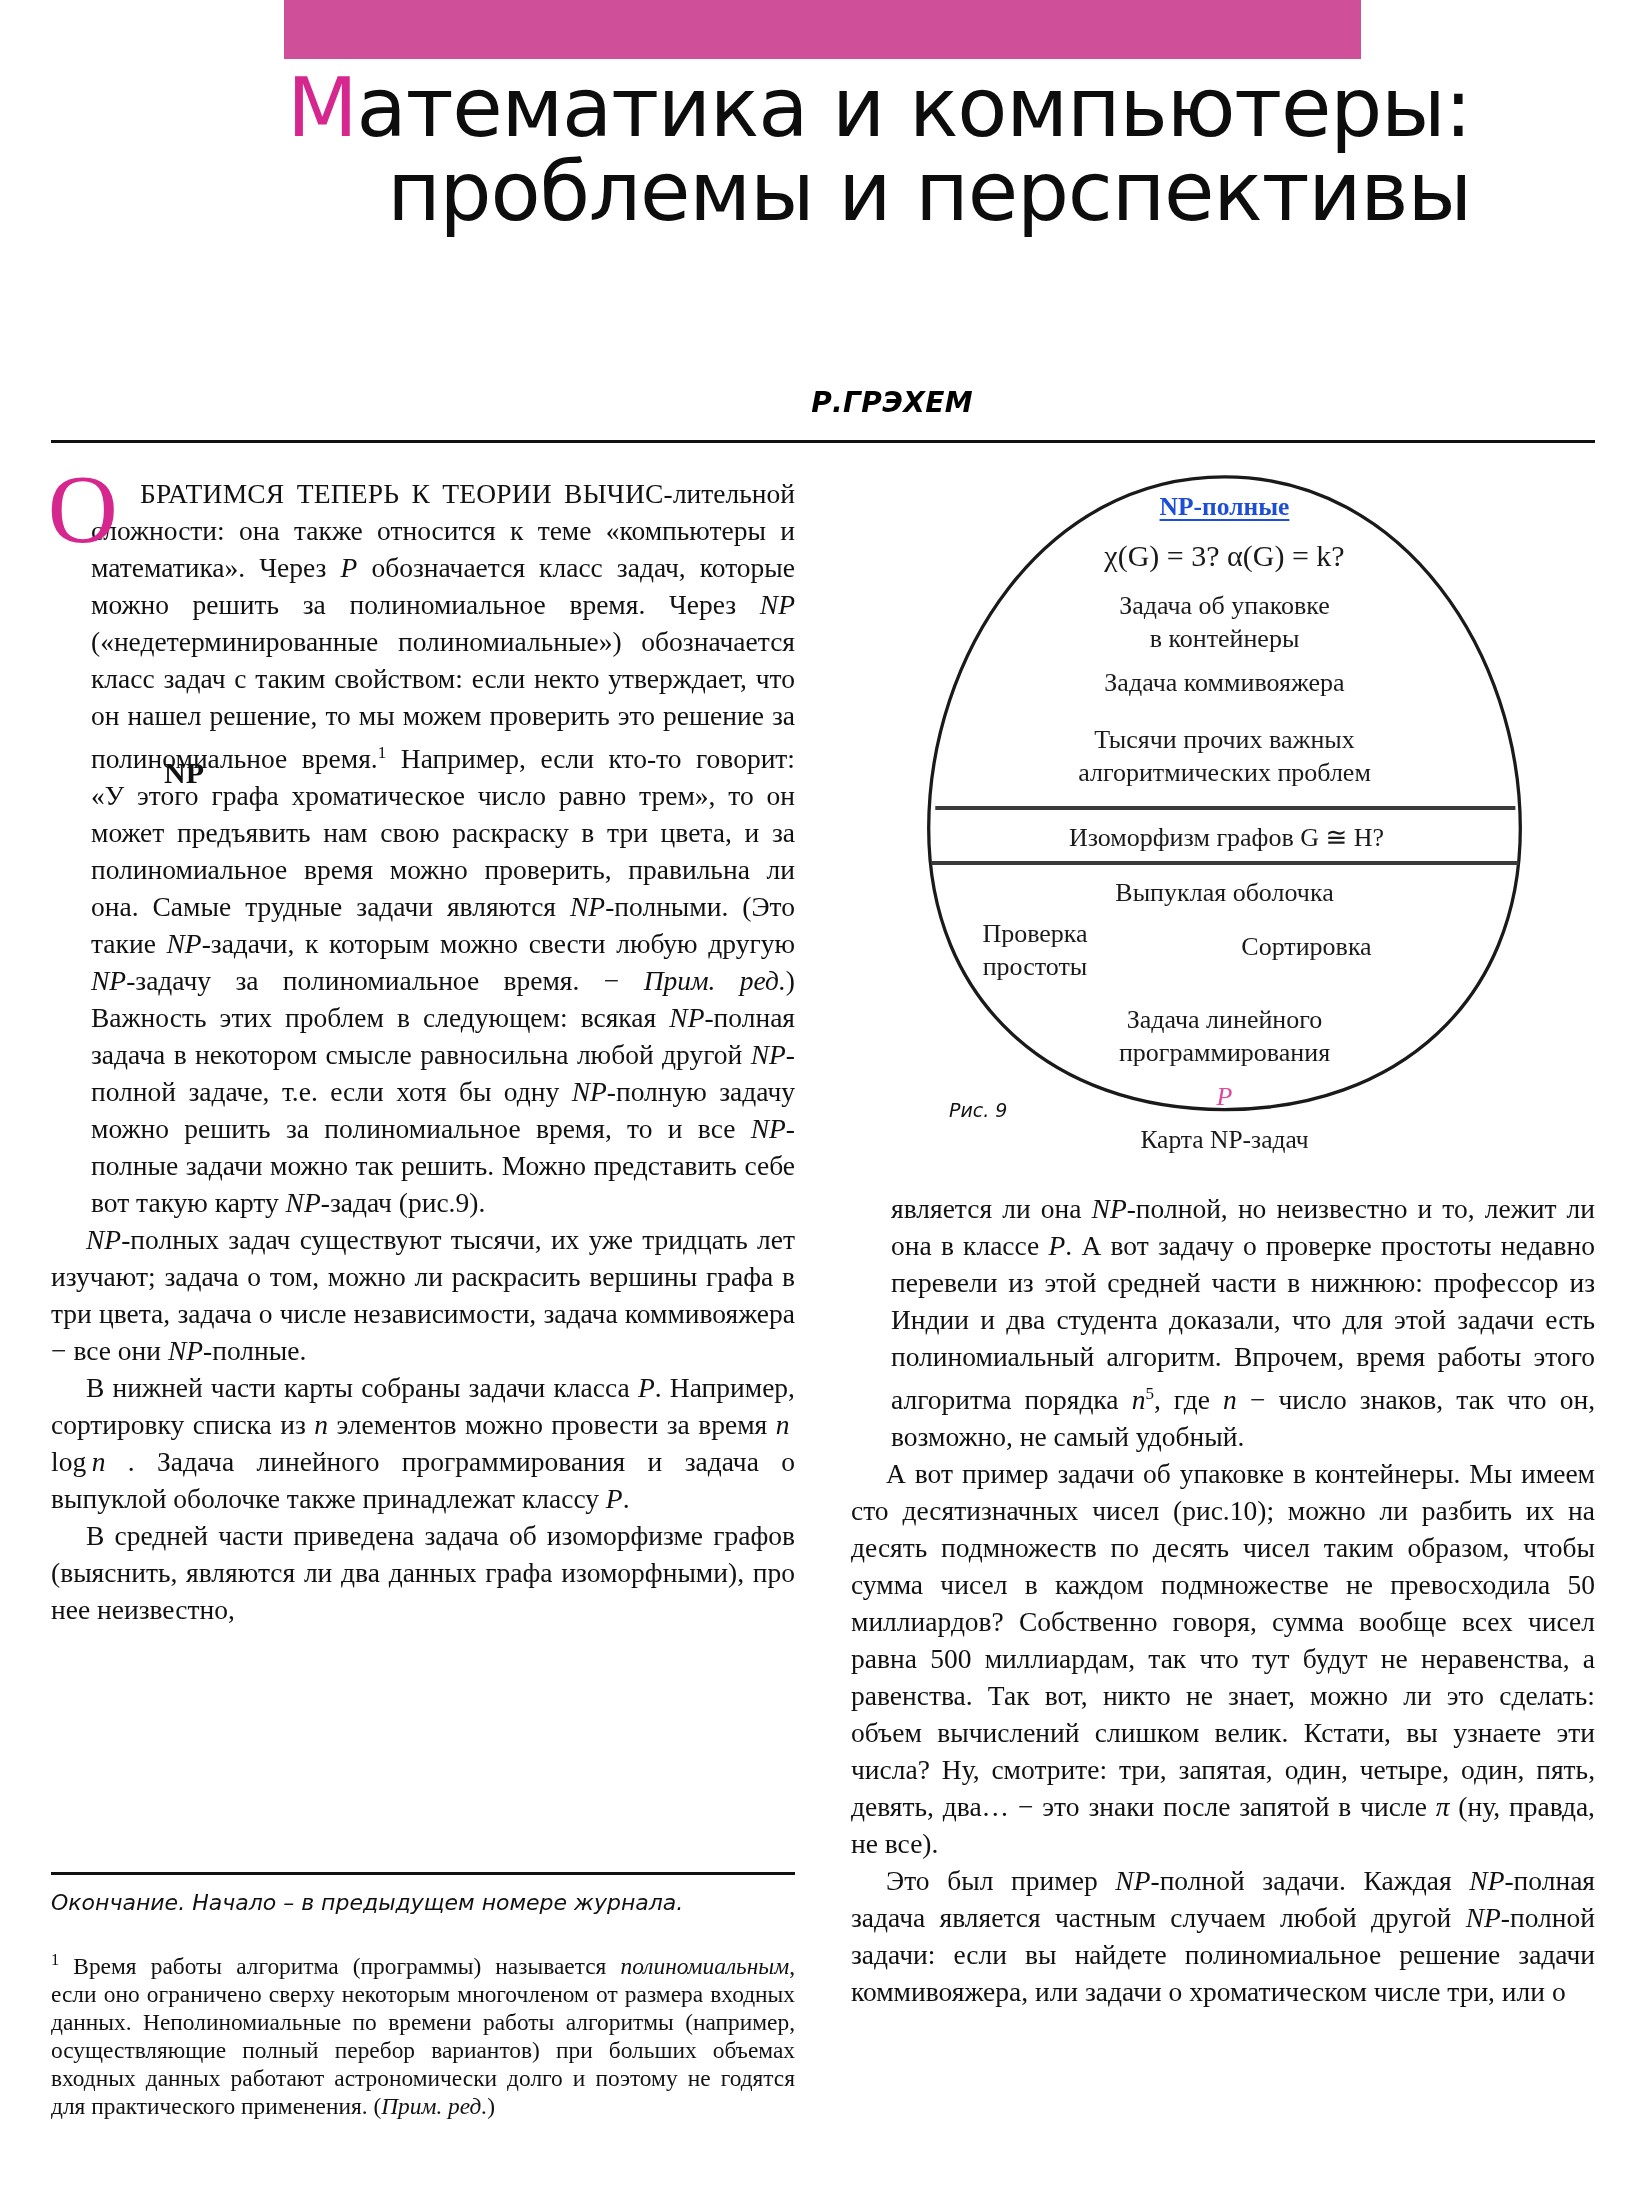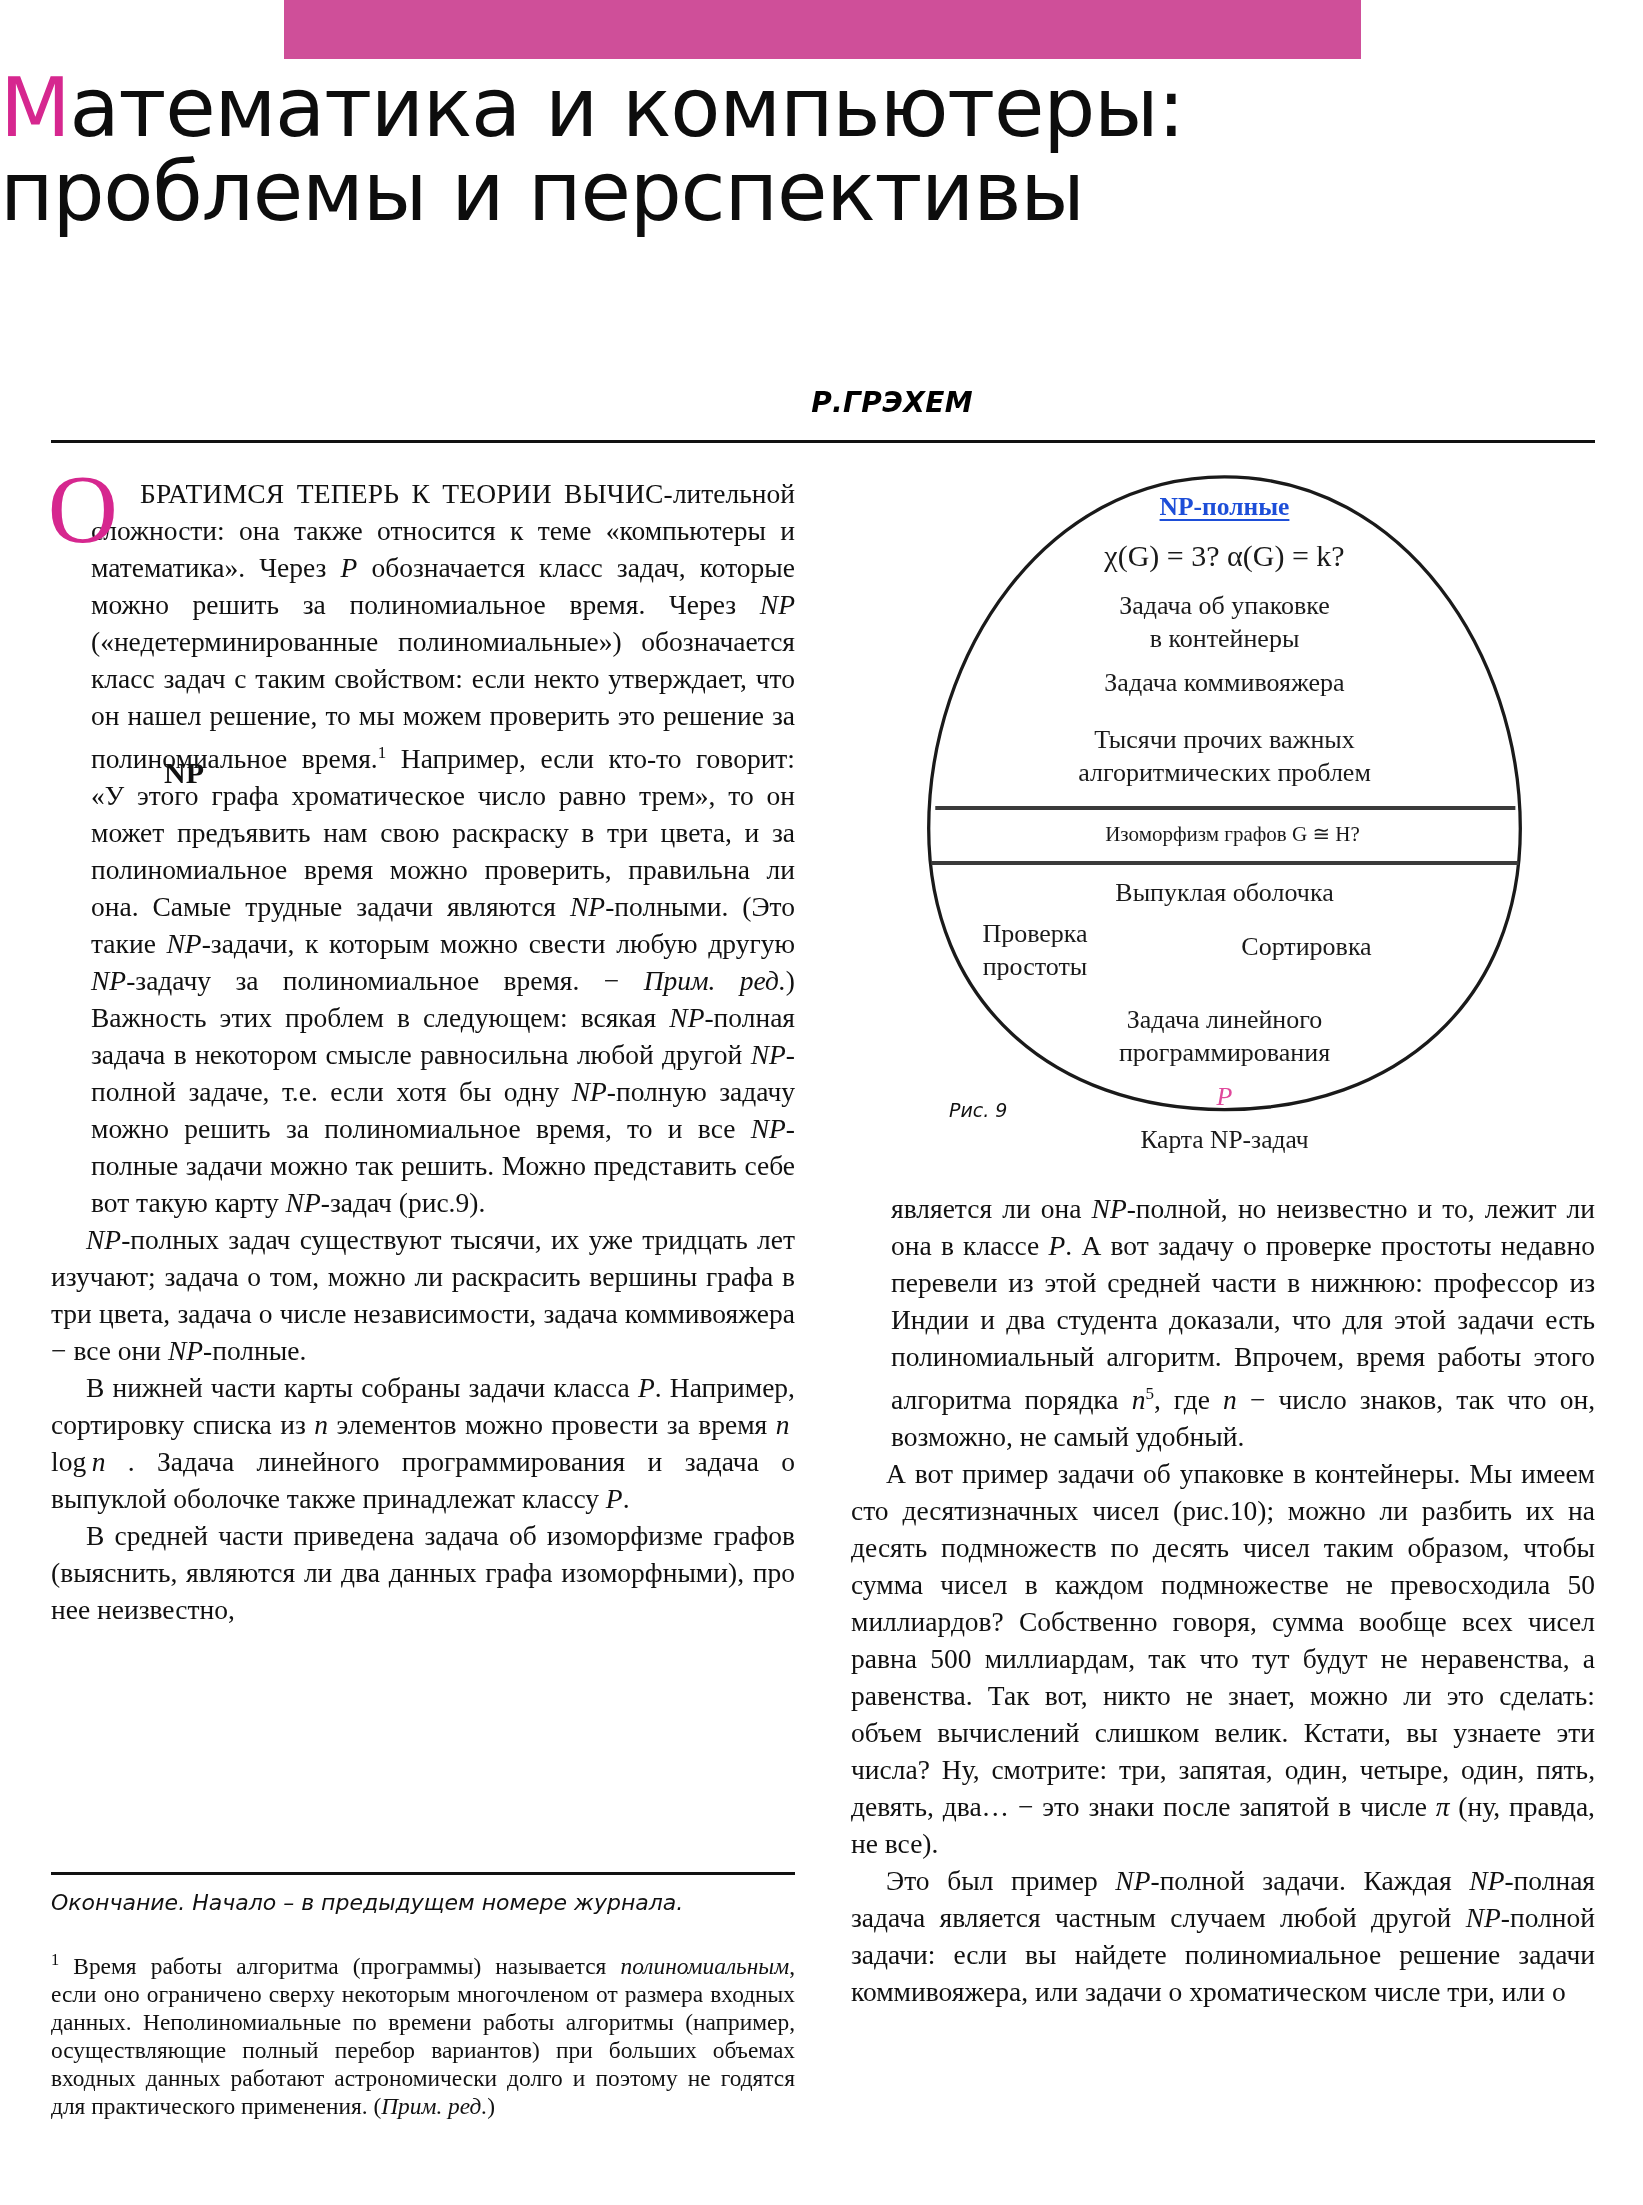--- a/index.html
+++ b/index.html
@@ -30,7 +30,7 @@
     left: 0px;
     top: 66px;
     width: 1471px;
-    text-align: left;
+    text-align: right;
     font-family: "DejaVu Sans", "Liberation Sans", sans-serif;
     font-weight: 400;
     font-size: 82px;

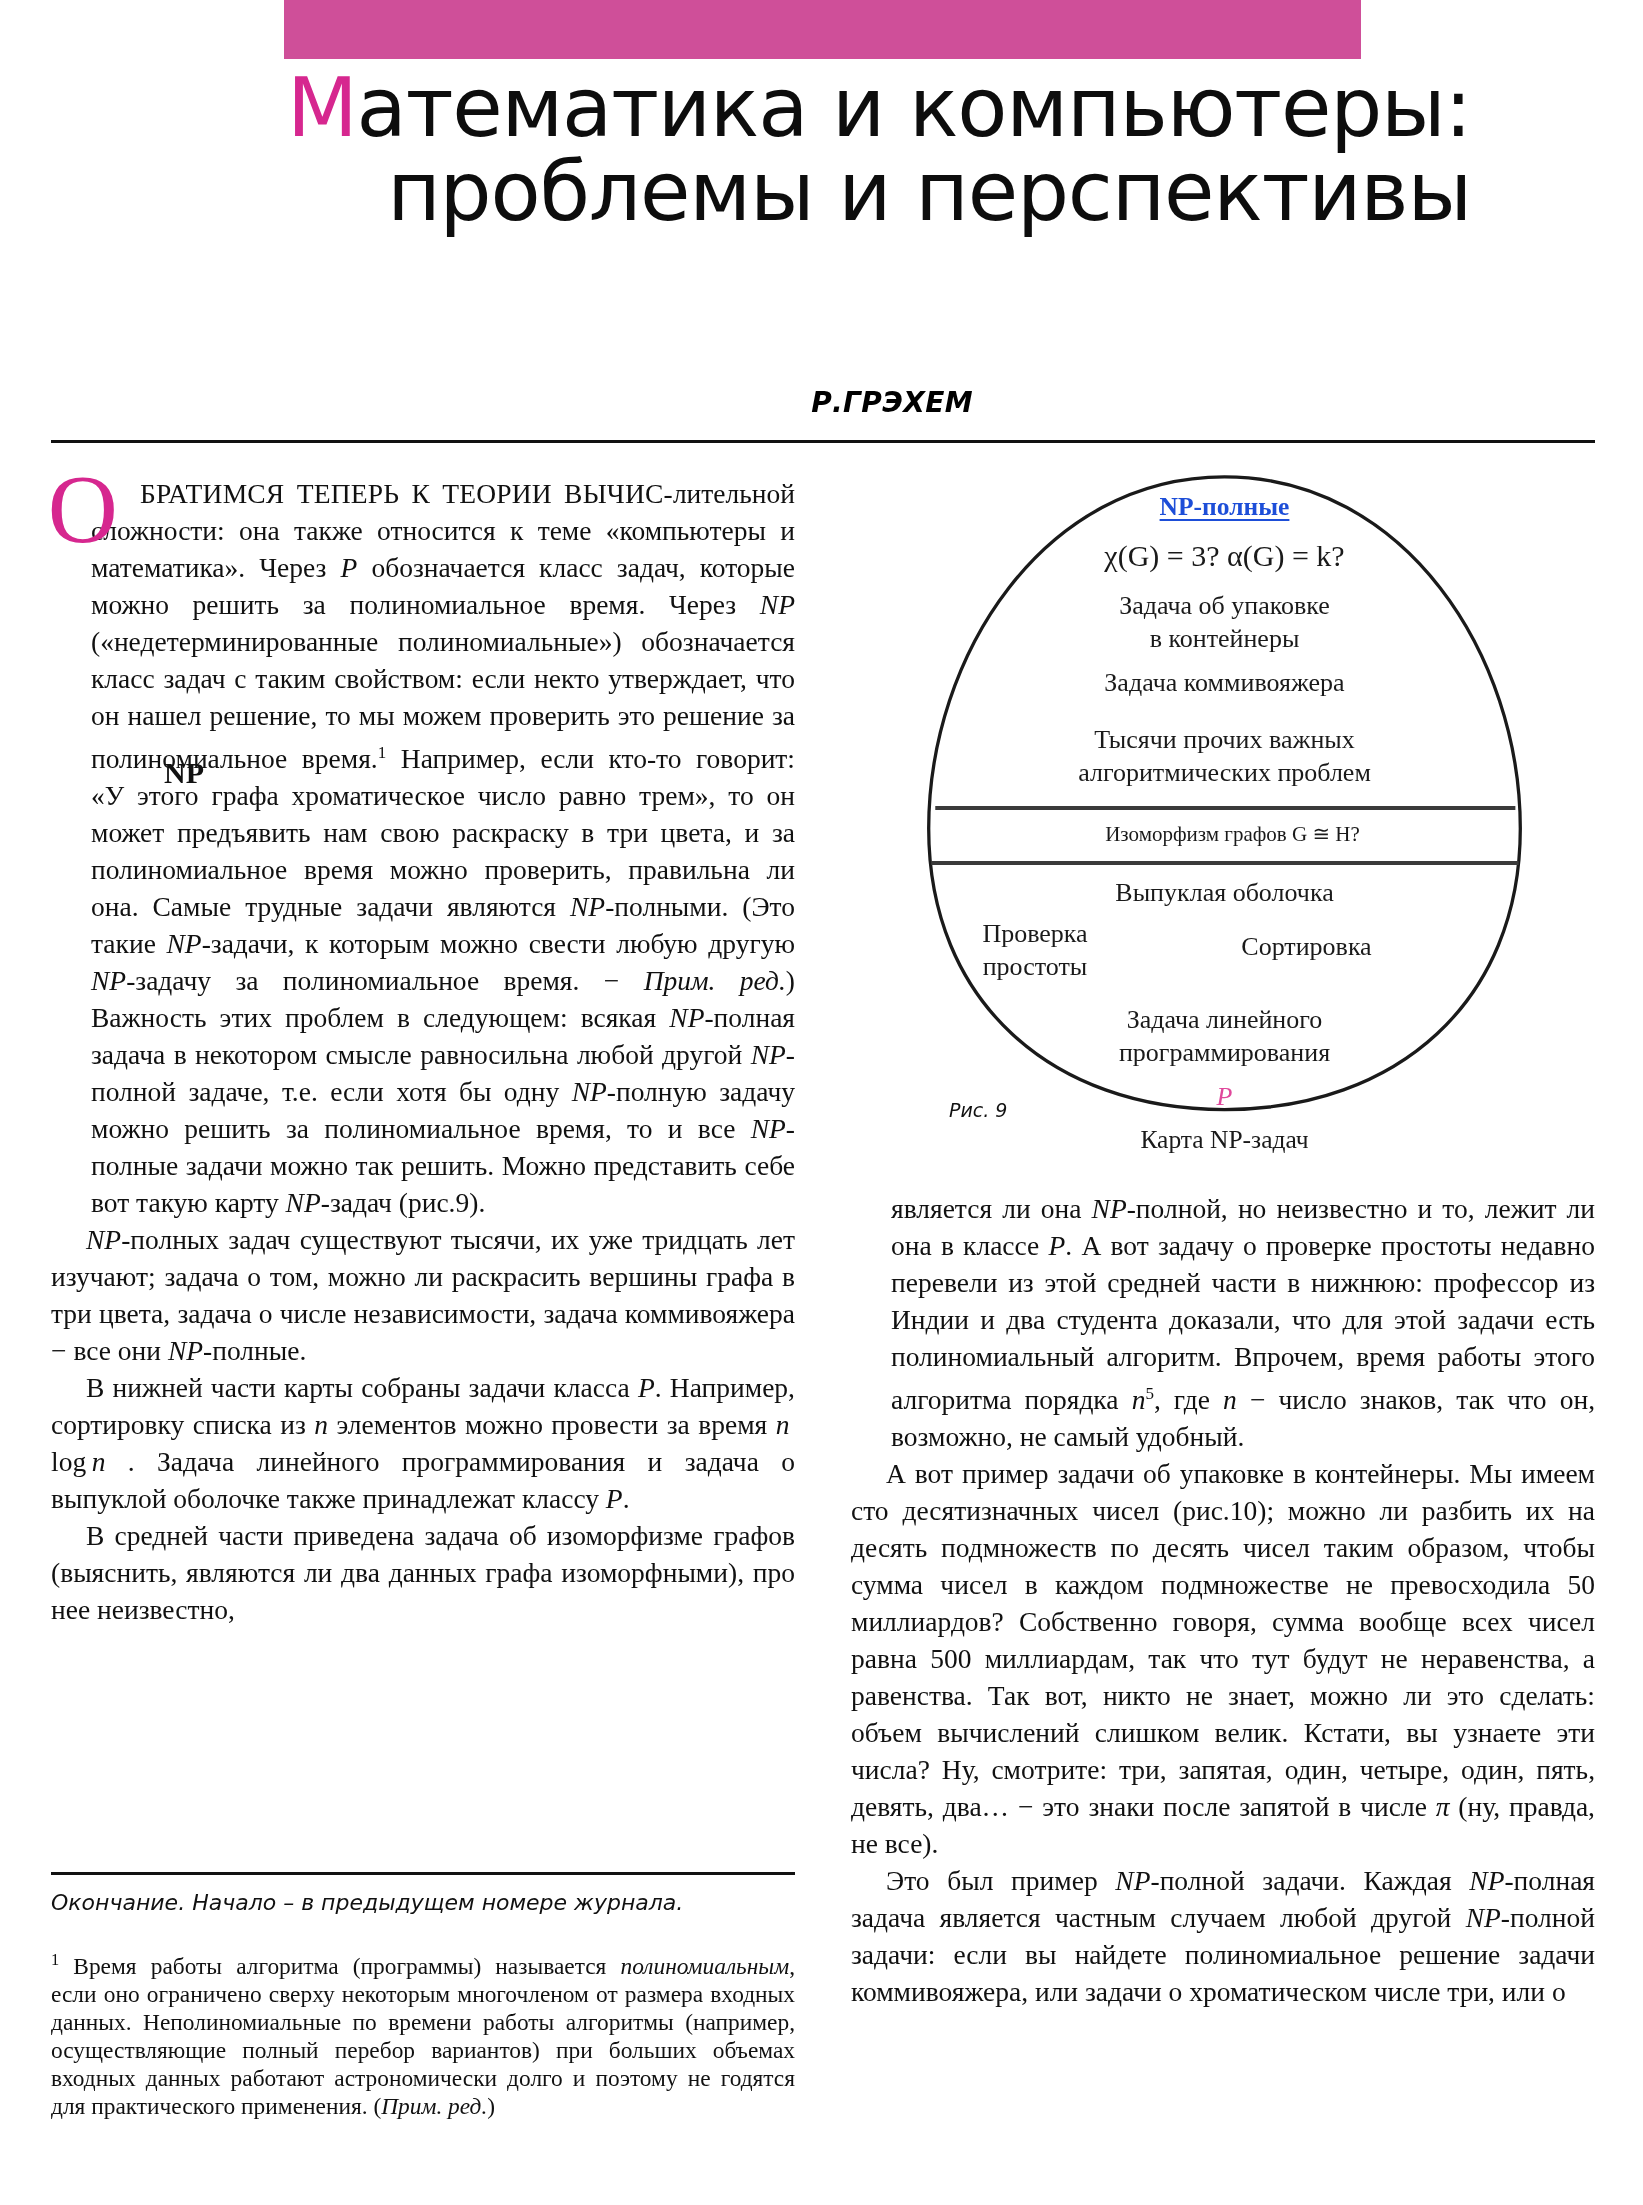--- a/index.html
+++ b/index.html
@@ -196,7 +196,7 @@
   .t-binpack { left: 0; top: 122px; width: 773px; font-size: 26px; line-height: 33px; }
   .t-tsp { left: 0; top: 201px; width: 773px; font-size: 26px; }
   .t-thousands { left: 0; top: 256px; width: 773px; font-size: 26px; line-height: 33px; }
-  .t-iso { left: 8px; top: 355px; width: 773px; font-size: 21px; }
+  .t-iso { left: 2px; top: 355px; width: 773px; font-size: 26px; }
   .t-hull { left: 0; top: 411px; width: 773px; font-size: 26px; }
   .t-prime { left: 90px; top: 450px; width: 214px; font-size: 26px; line-height: 33px; }
   .t-sort { left: 345px; top: 465px; width: 247px; font-size: 26px; }

